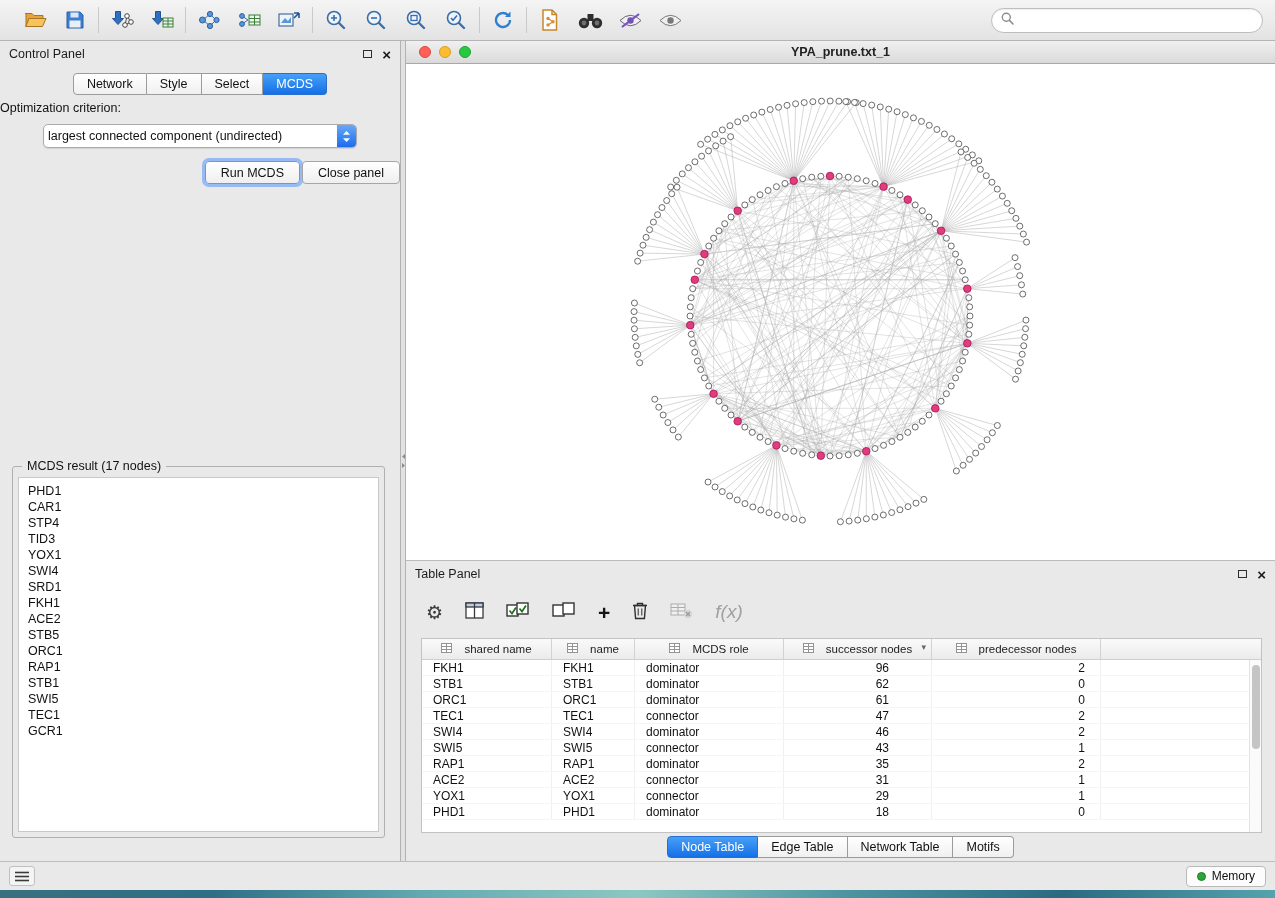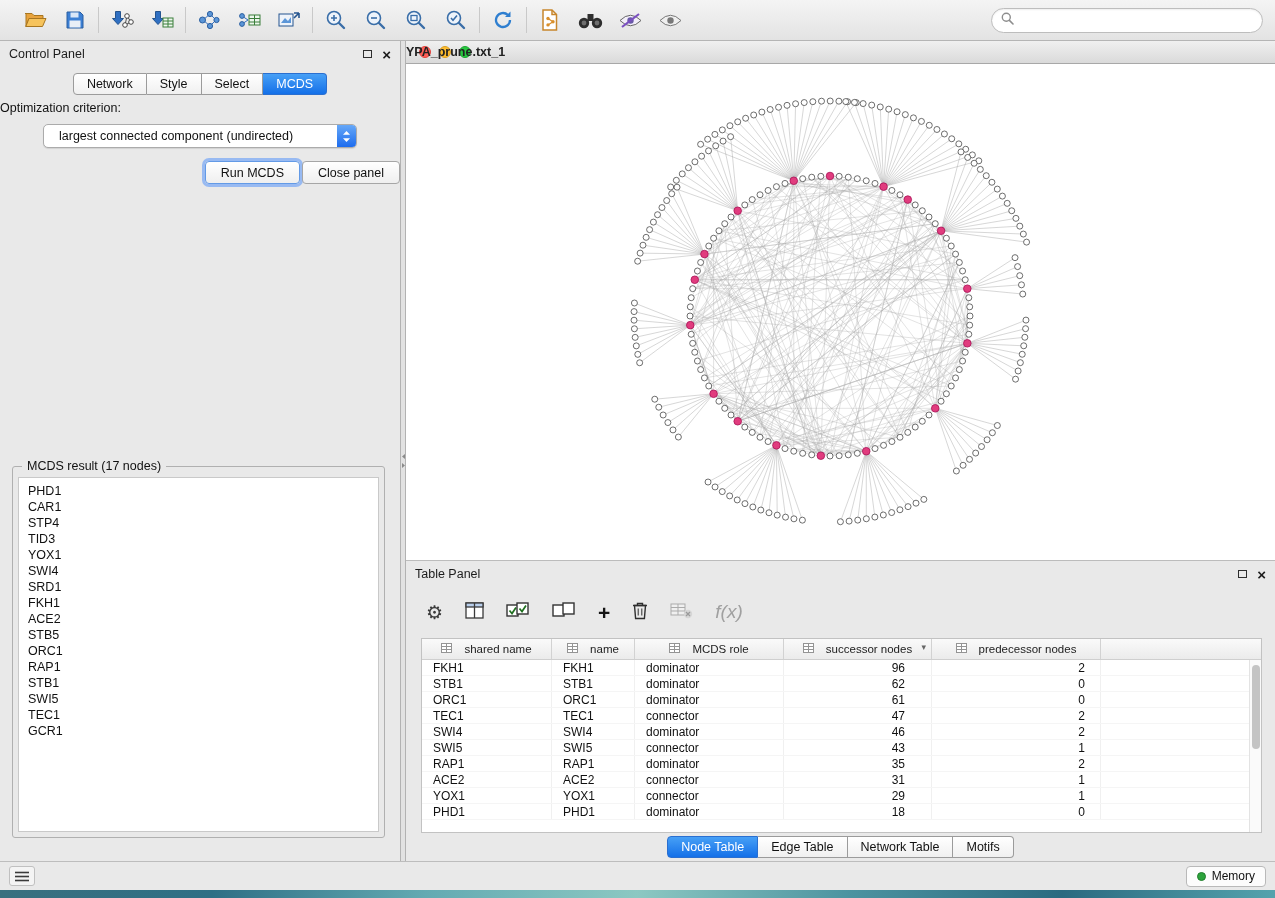--- a/index.html
+++ b/index.html
@@ -65,7 +65,7 @@
   .tl.red{background:#ff5f57;border:1px solid #e0443e}
   .tl.yellow{background:#febc2e;border:1px solid #d89e24}
   .tl.green{background:#28c840;border:1px solid #1ea433}
-  .net-title{position:absolute;left:0;right:0;text-align:left;font-size:12.5px;font-weight:bold;color:#222}
+  .net-title{position:absolute;left:0;right:0;text-align:center;font-size:12.5px;font-weight:bold;color:#222}
   .net-canvas{position:absolute;left:0;top:23px;right:0;bottom:0;background:#fff}
 
   

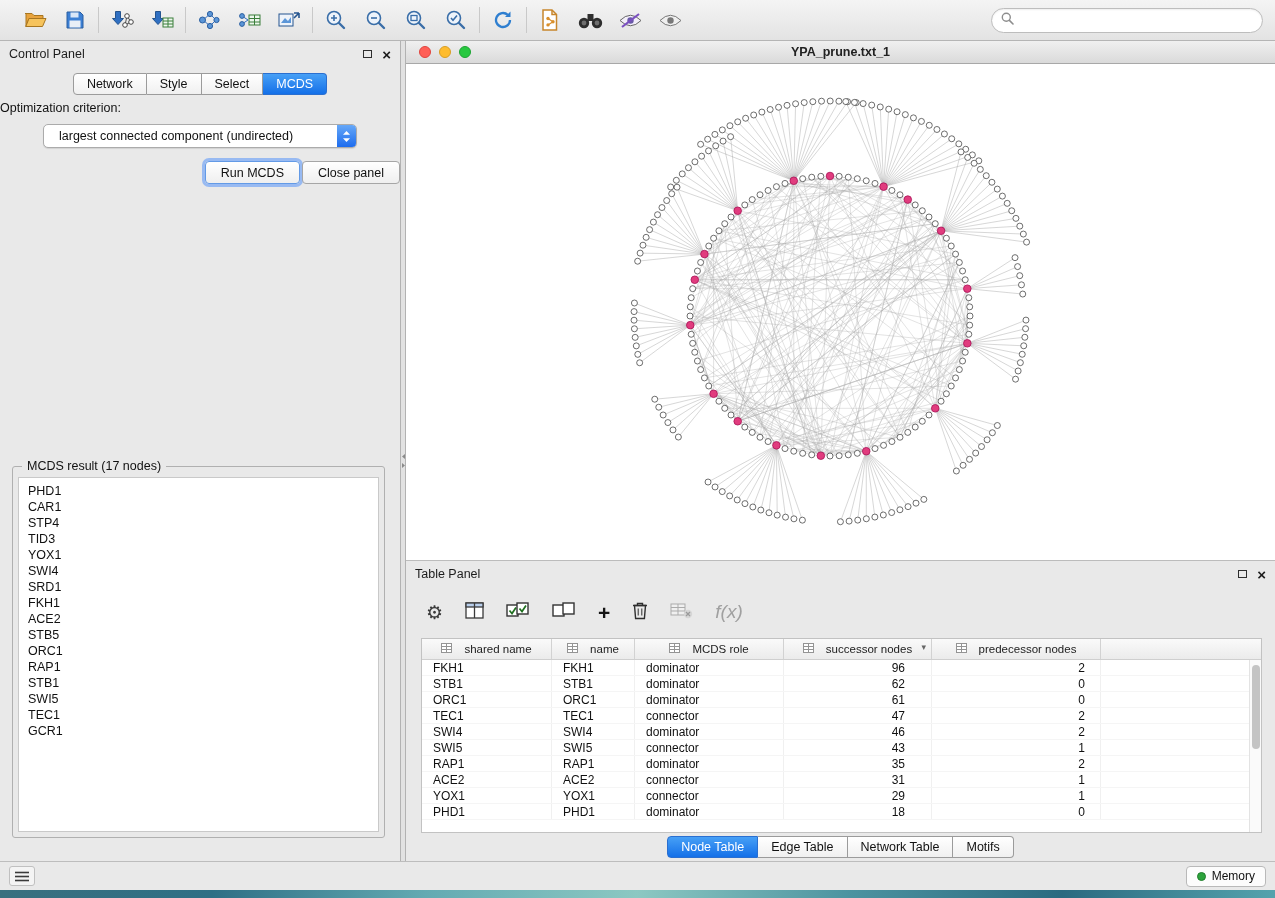--- a/index.html
+++ b/index.html
@@ -36,7 +36,7 @@
   .opt-label{text-align:left;margin-top:6px;font-size:12.5px}
   .combo{width:314px;height:24px;margin:9px auto 0;background:#fff;border:1px solid #ababab;border-radius:5px;
     display:flex;align-items:center;box-shadow:0 1px 1px rgba(0,0,0,.10)}
-  .combo-text{flex:1;font-size:12.5px;padding:0 15px;white-space:nowrap;overflow:hidden}
+  .combo-text{flex:1;font-size:12.5px;padding:0 4px;white-space:nowrap;overflow:hidden}
   .combo-btn{width:19px;height:22px;margin-right:0;background:linear-gradient(#66a8f8,#1d6cee);
     border-radius:0 4px 4px 0;display:flex;align-items:center;justify-content:center}
   .btn-row{display:flex;justify-content:flex-end;gap:2px;margin-top:13px}

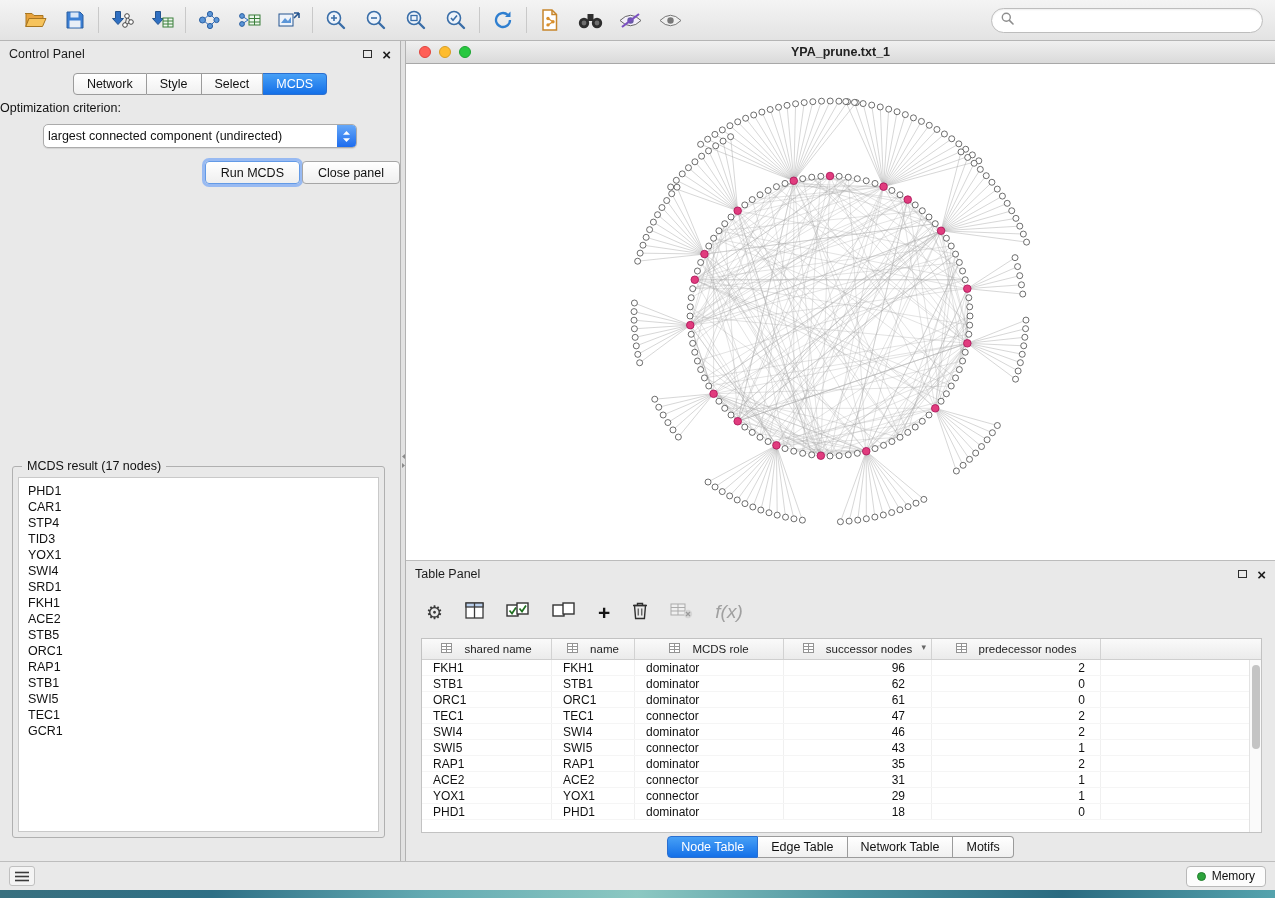--- a/index.html
+++ b/index.html
@@ -84,7 +84,7 @@
   .tr{display:flex;height:16px;align-items:center;border-bottom:1px solid #f5f5f5}
   .td{font-size:12px;color:#111;padding:0 11px;border-right:1px solid #f0f0f0;height:100%;display:flex;align-items:center;overflow:hidden;white-space:nowrap}
   .td.num{justify-content:flex-end}
-  .td.col3{padding-right:26px}
+  .td.col3{padding-right:42px}
   .td.col4{padding-right:15px}
   .tbl-scroll{position:absolute;right:0;top:21px;bottom:0;width:12px;background:#fafafa;border-left:1px solid #e3e3e3}
   .thumb{position:absolute;left:2px;width:8px;top:5px;height:84px;background:#c4c4c4;border-radius:4px}

